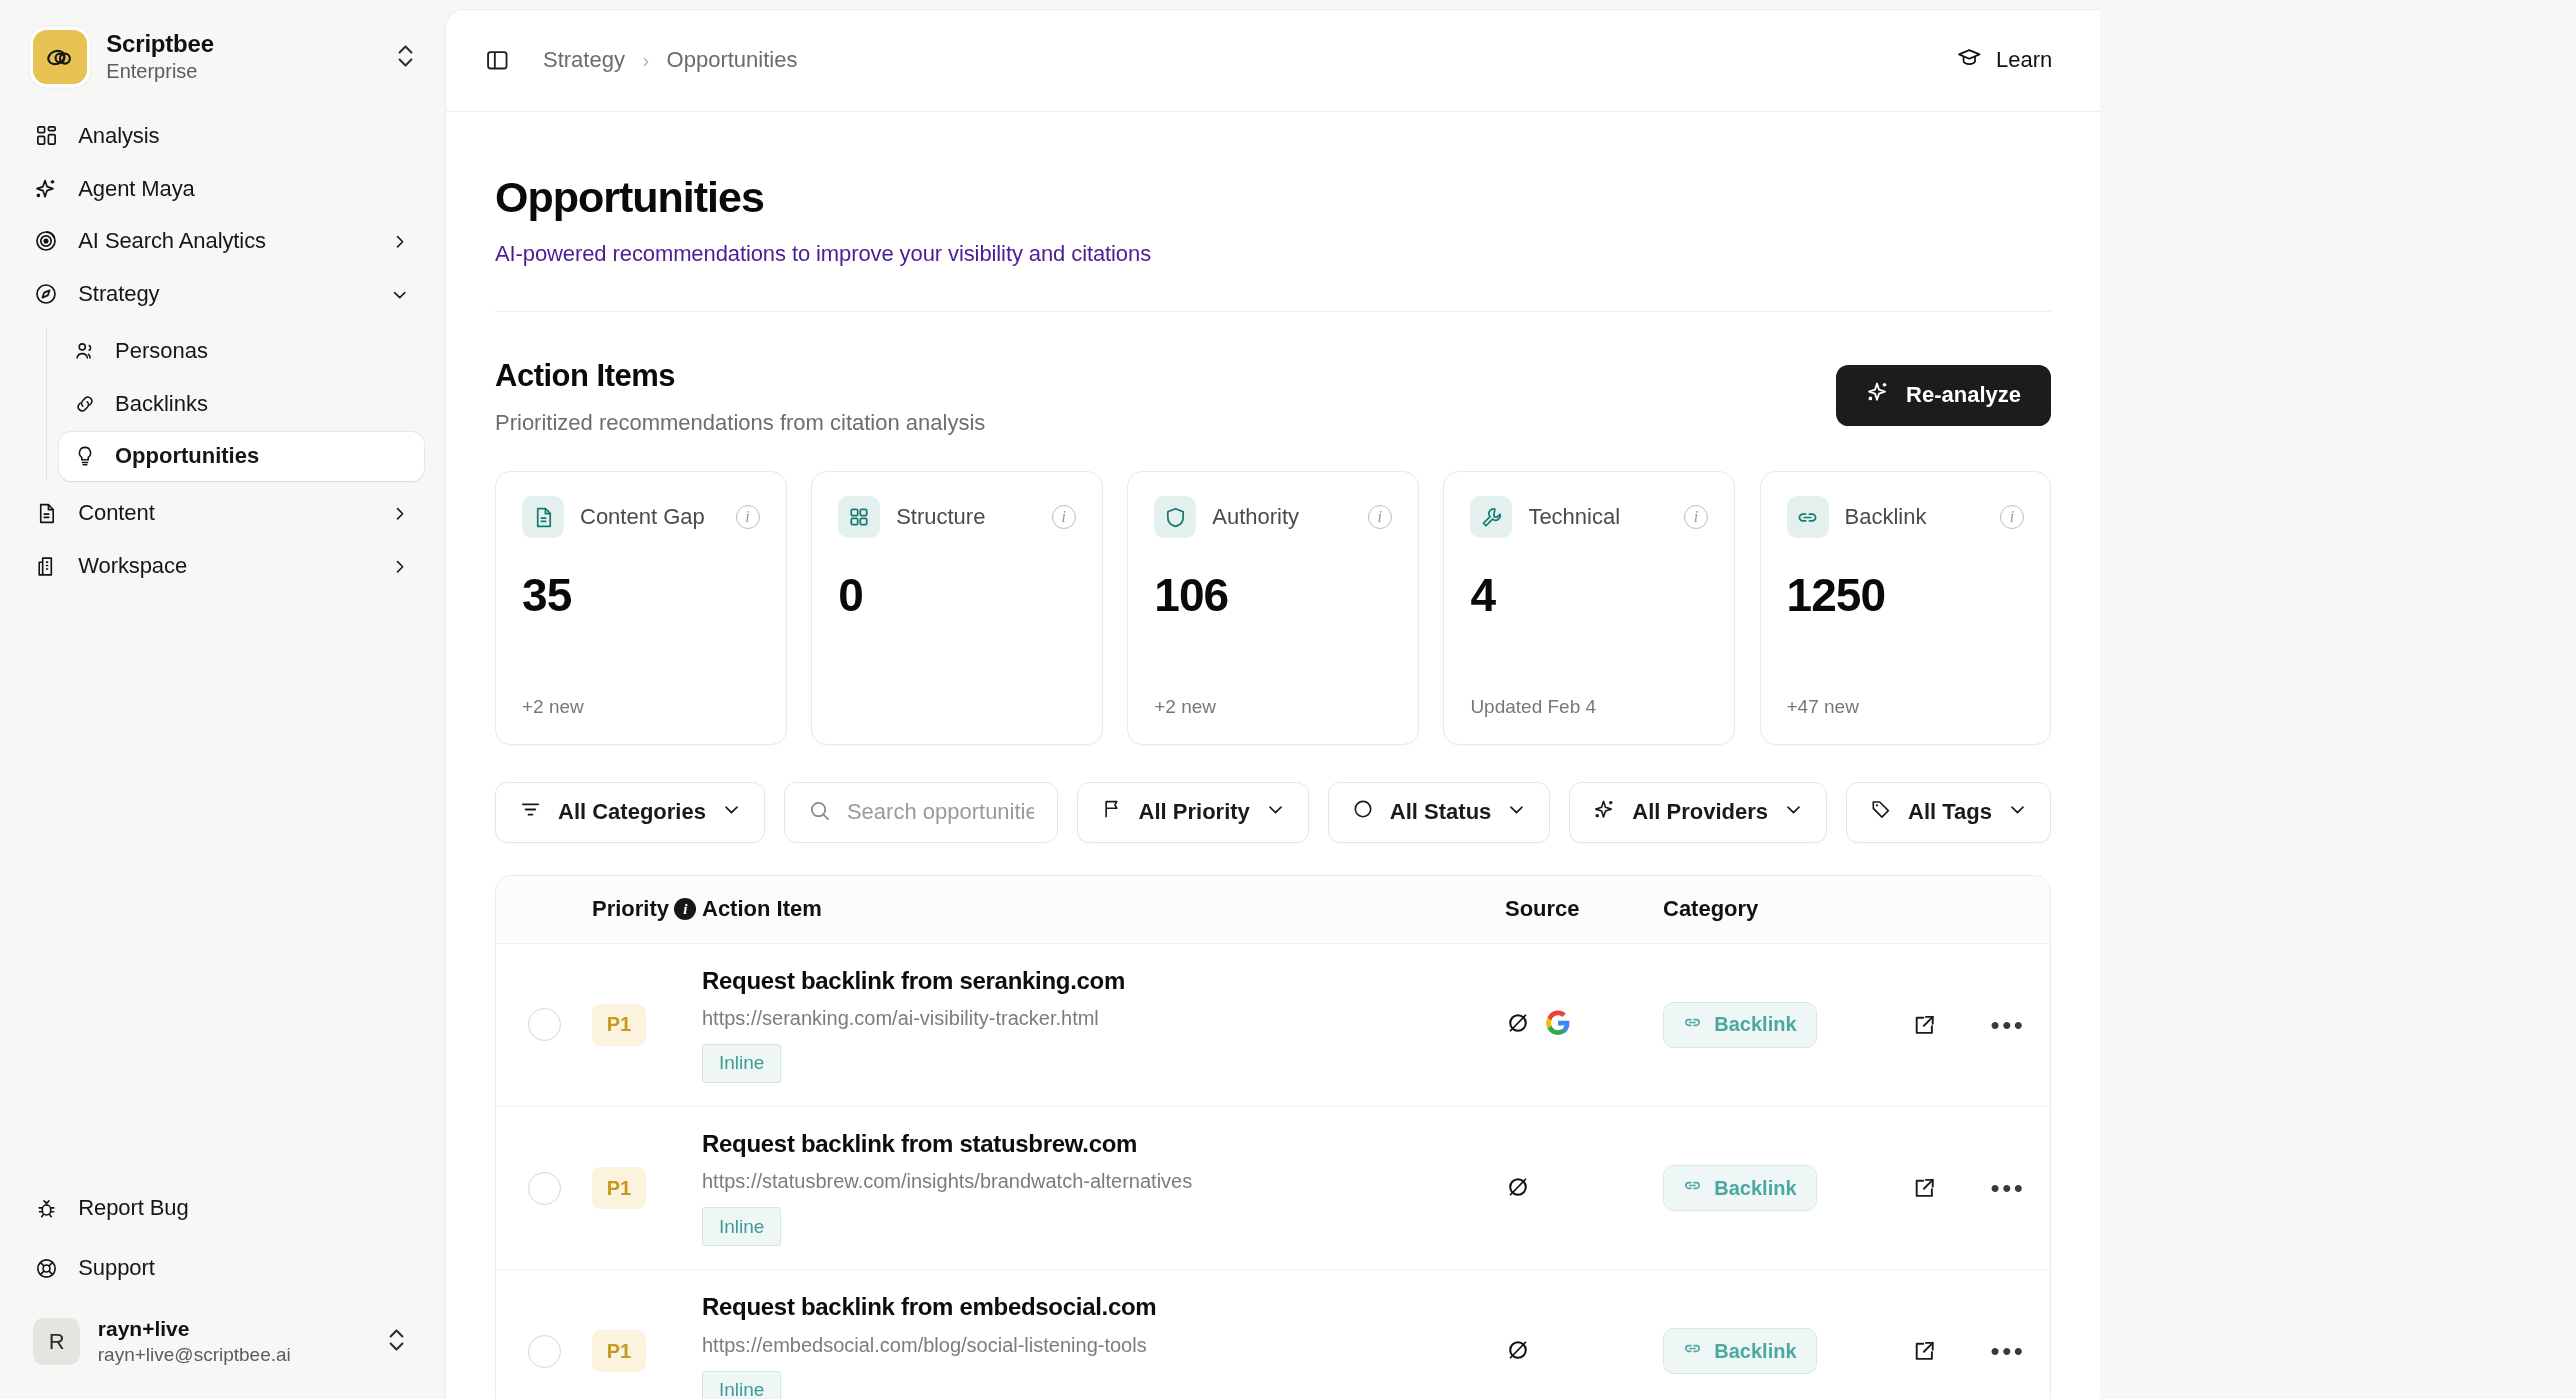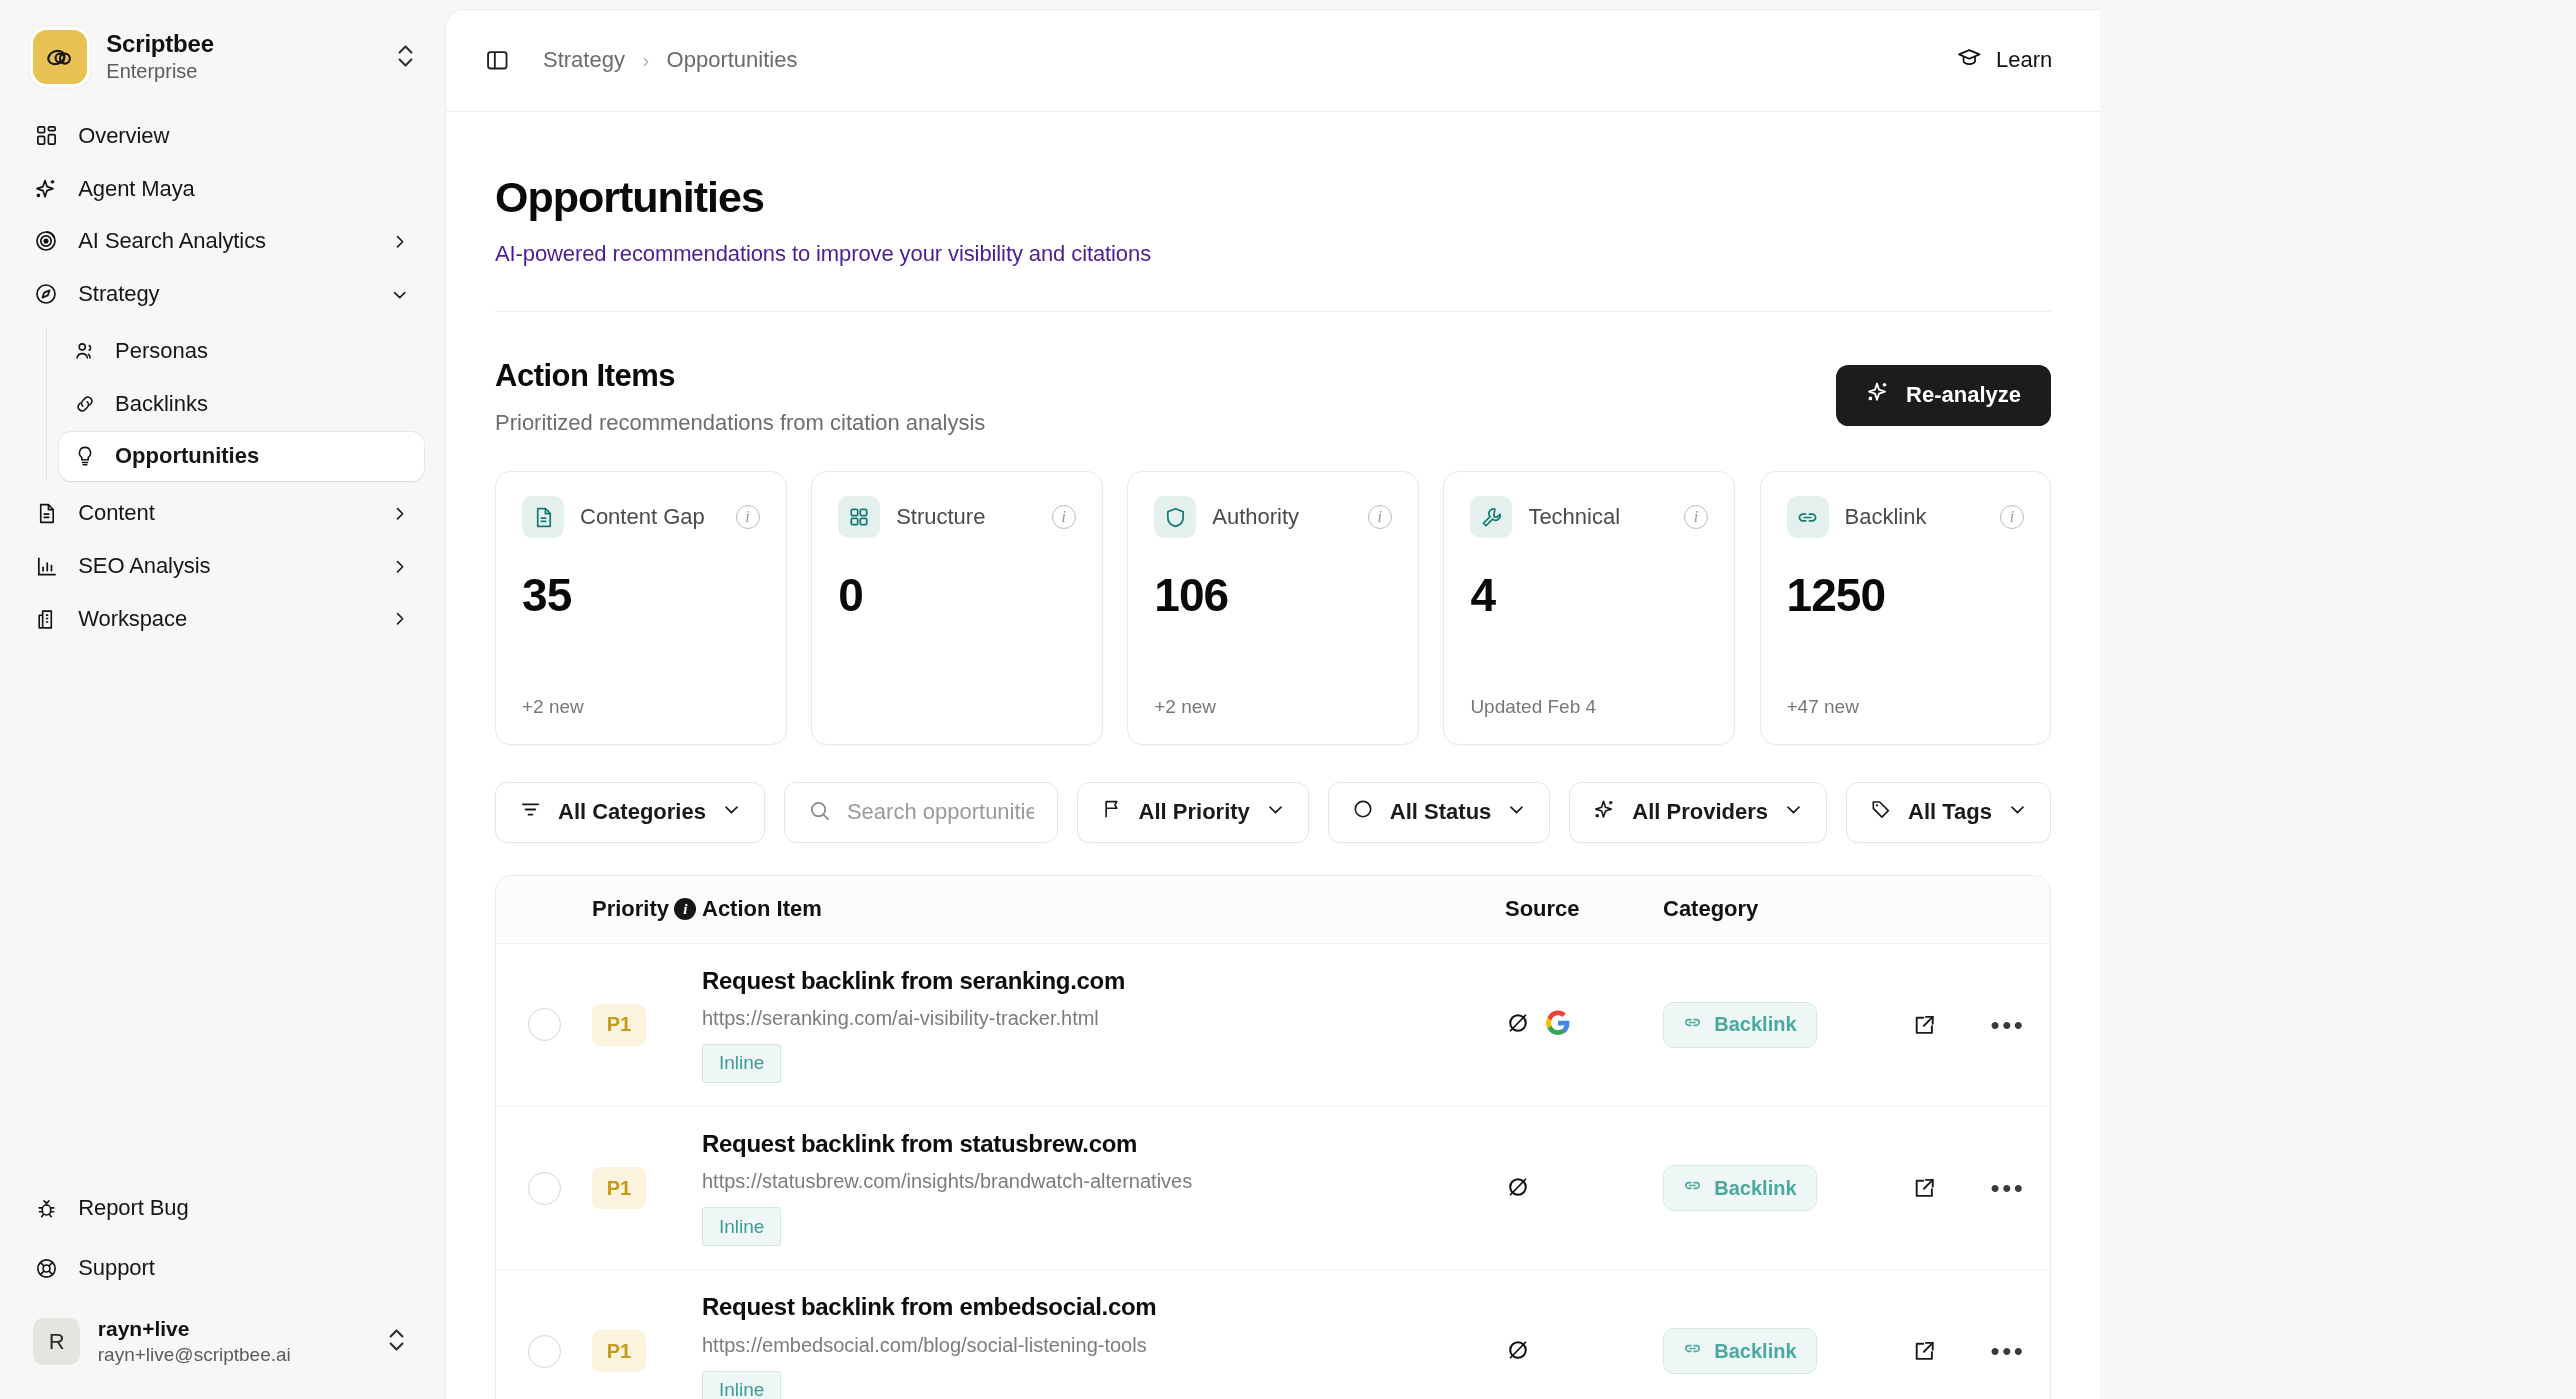--- a/index.html
+++ b/index.html
@@ -262,7 +262,7 @@
               <rect x="14" y="11" width="7" height="10" rx="1.3"></rect>
           </svg>
         </span>
-        <span class="nav-label">Overview</span>
+        <span class="nav-label">Analysis</span>
       </div>
 
       <div class="nav-item">

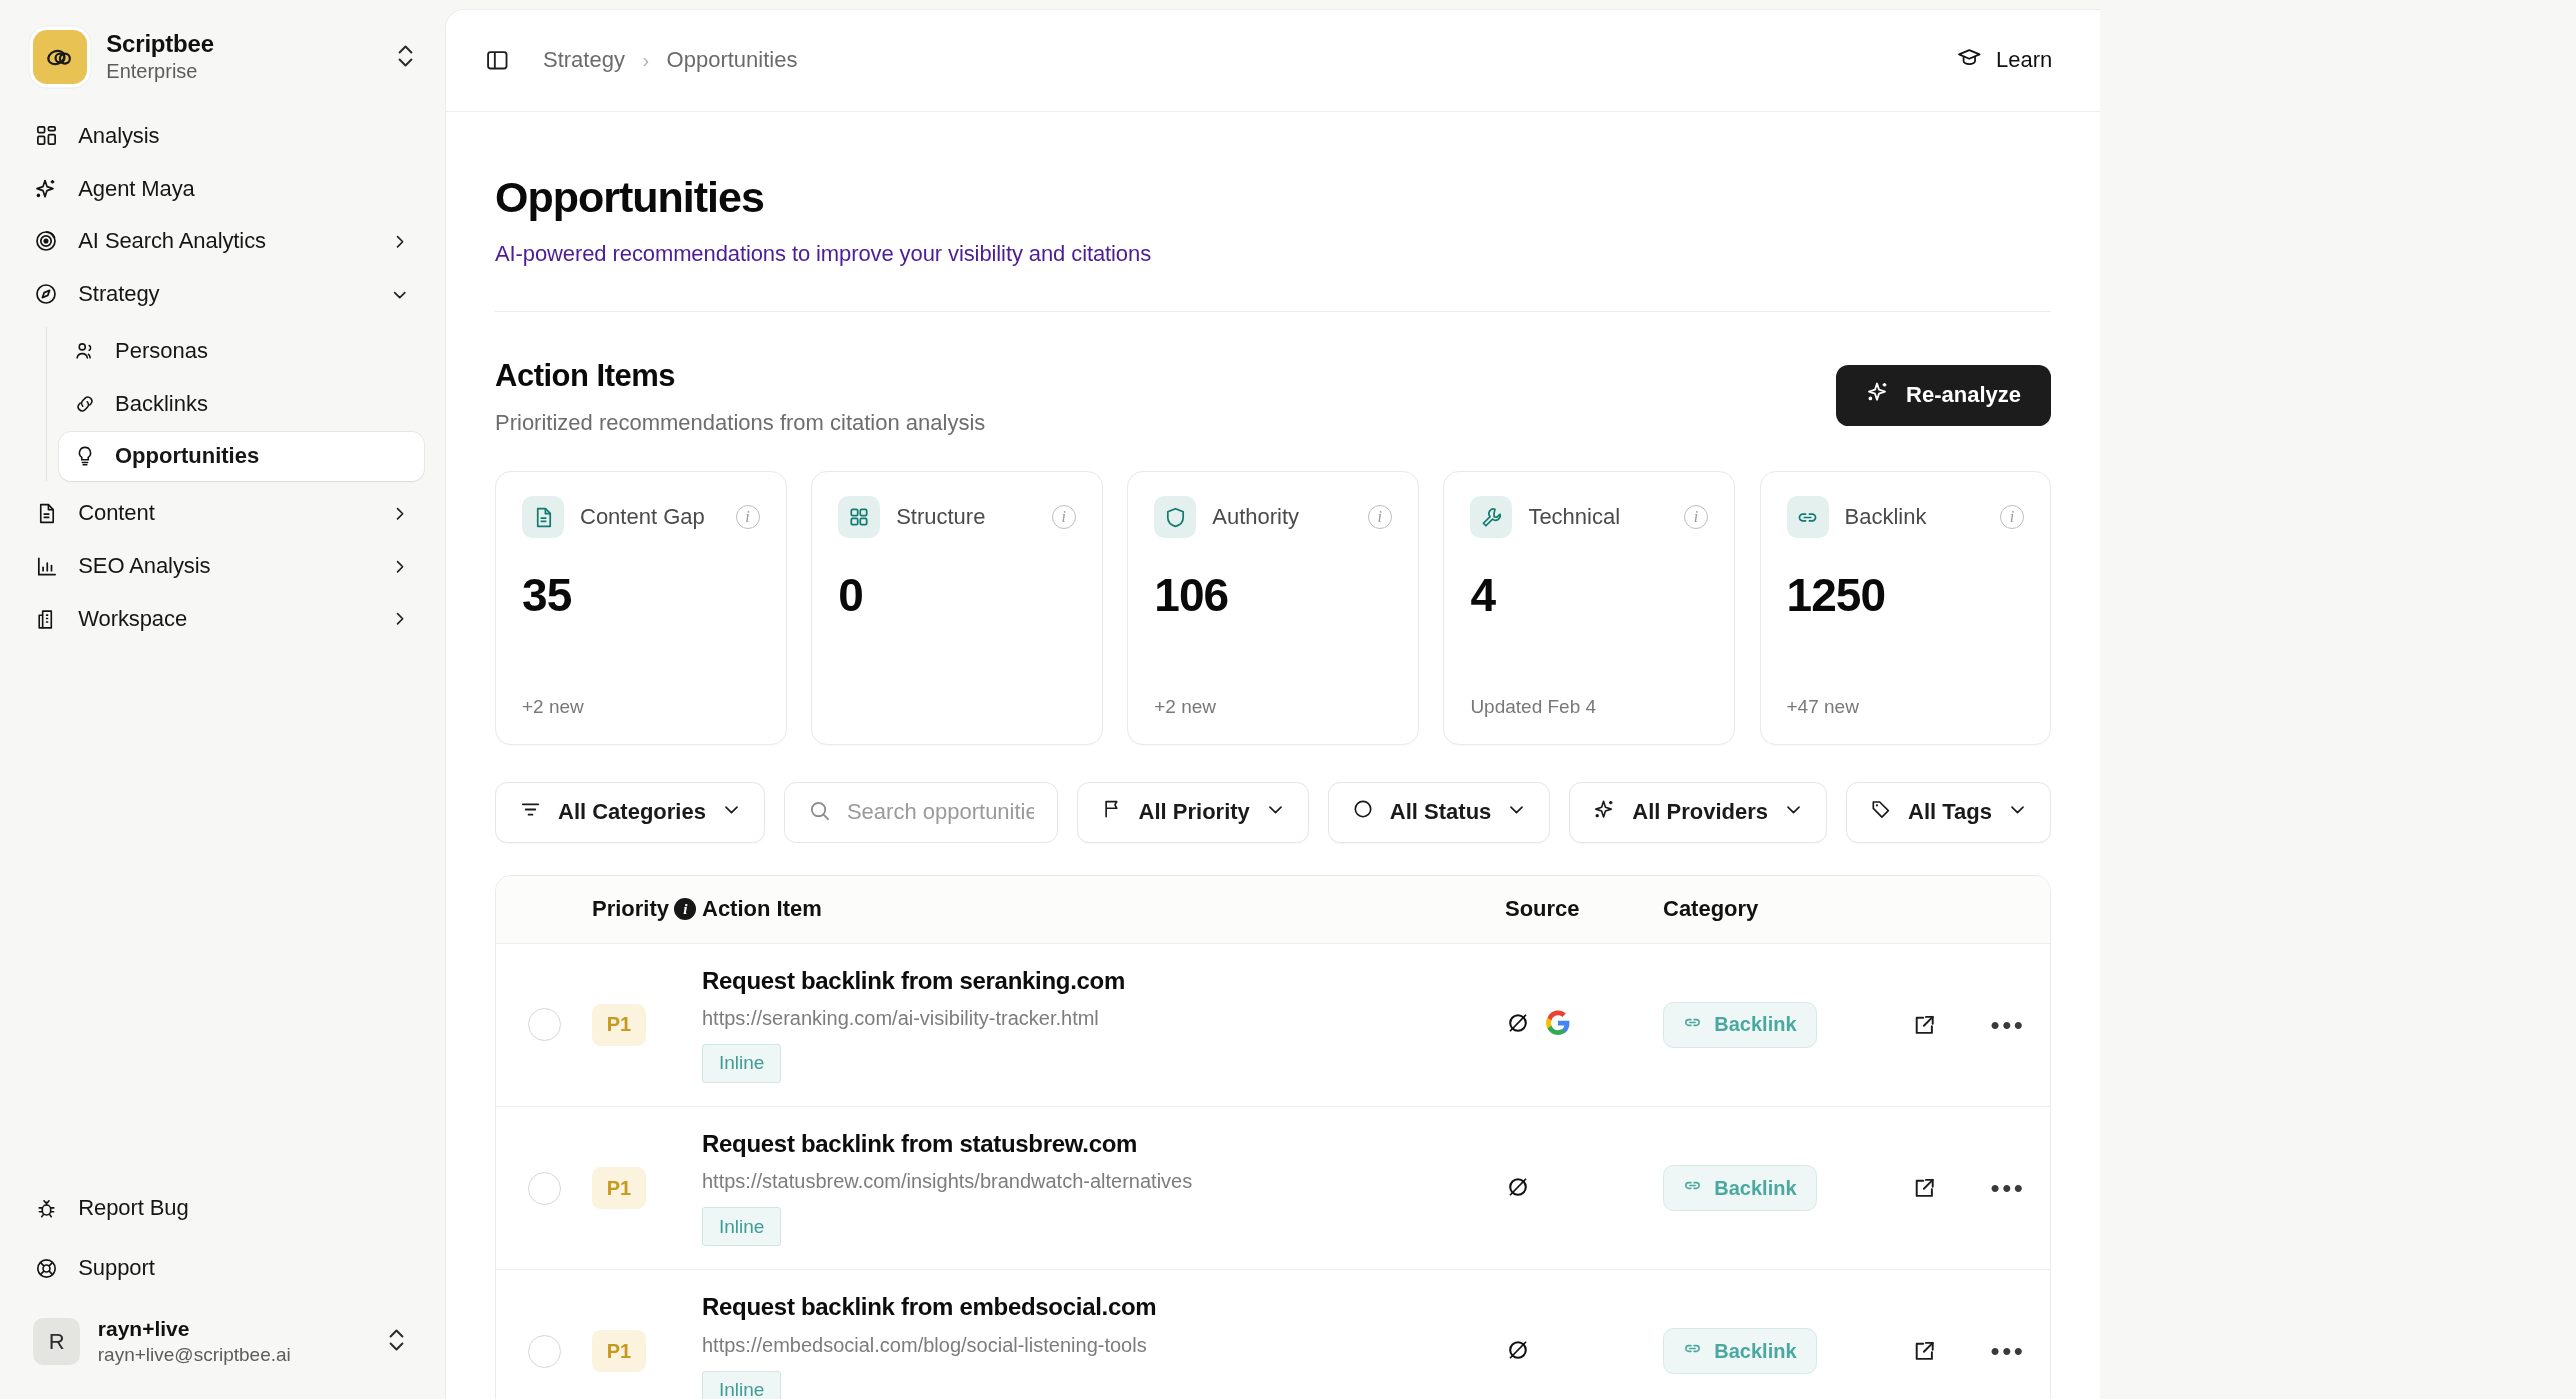--- a/index.html
+++ b/index.html
@@ -357,22 +357,6 @@
         </span>
       </div>
 
-      <div class="nav-item">
-        <span class="ico">
-          <svg width="23" height="23" viewBox="0 0 24 24" fill="none" stroke="#141414" stroke-width="1.8" stroke-linecap="round">
-            <path d="M4 3.4 V20.4 H21"></path>
-              <path d="M8.4 16.4 v-3.6"></path>
-              <path d="M12.8 16.4 v-8"></path>
-              <path d="M17.2 16.4 v-5.4"></path>
-          </svg>
-        </span>
-        <span class="nav-label">SEO Analysis</span>
-        <span class="nav-chev">
-          <svg width="17.5" height="17.5" viewBox="0 0 24 24" fill="none" stroke="#1e1e1e" stroke-width="2.2" stroke-linecap="round" stroke-linejoin="round">
-              <polyline points="9,5 16,12 9,19"></polyline>
-            </svg>
-        </span>
-      </div>
 
       <div class="nav-item">
         <span class="ico">

